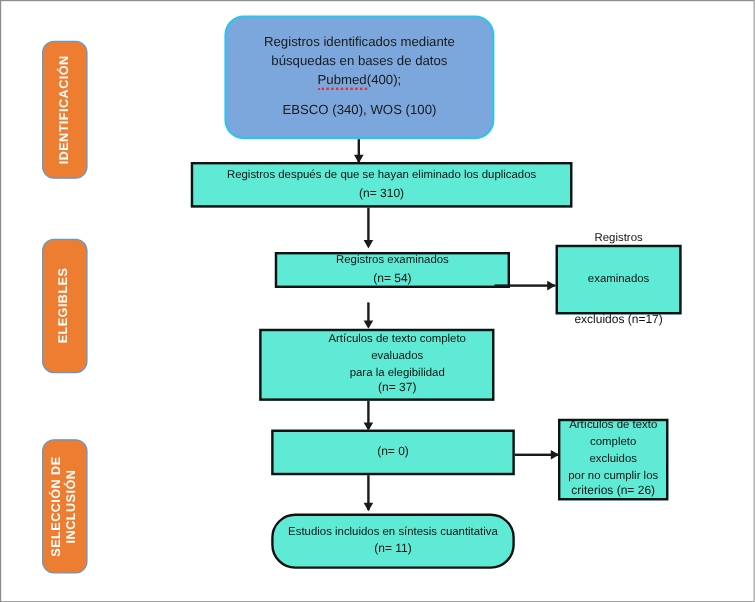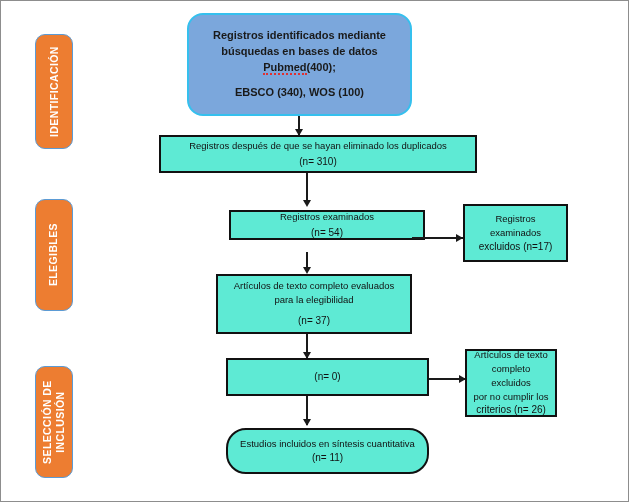--- a/index.html
+++ b/index.html
@@ -50,7 +50,7 @@
     justify-content:center;
     text-align:center;
     color:#1a1a1a;
-    font-weight:bold;
+    font-weight:normal;
     font-size:11px;
     line-height:1.45;
     padding:10px 10px;

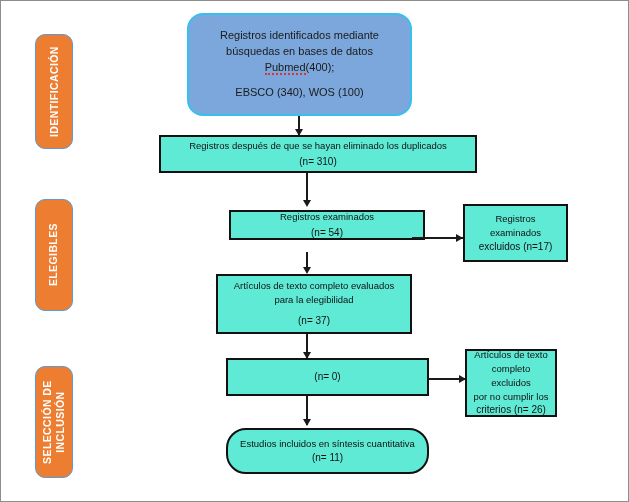--- a/index.html
+++ b/index.html
@@ -162,7 +162,7 @@
   <div class="hline" style="left:411px;top:236px;width:51px;"></div>
   <div class="harrow" style="left:455px;top:232.5px;"></div>
 
-  <div class="pbox tight" style="left:462px;top:203px;width:105px;height:58px;">
+  <div class="pbox tight" style="left:462px;top:203px;width:105px;height:58px;gap:20px;">
     <div>Registros</div>
     <div>examinados</div>
     <div class="n">excluidos (n=17)</div>

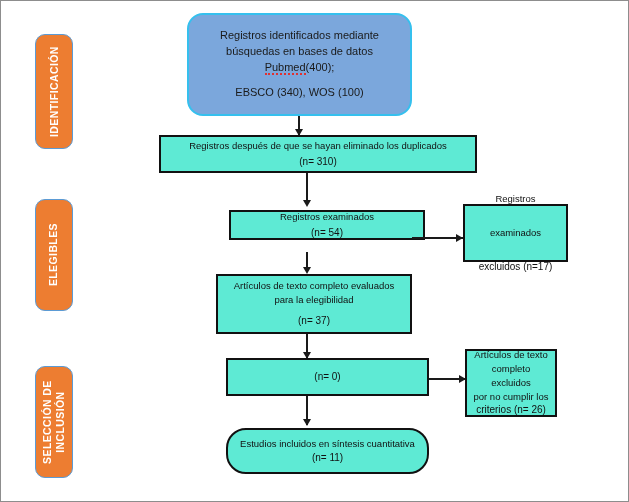--- a/index.html
+++ b/index.html
@@ -171,7 +171,7 @@
   <div class="vline" style="left:305px;top:251px;height:20px;"></div>
   <div class="varrow" style="left:301.5px;top:266px;"></div>
 
-  <div class="pbox tight" style="left:215px;top:273px;width:196px;height:60px;">
+  <div class="pbox tight" style="left:215px;top:273px;width:196px;height:60px;padding-left:40px;">
     <div>Artículos de texto completo evaluados</div>
     <div>para la elegibilidad</div>
     <div class="spacer"></div>

